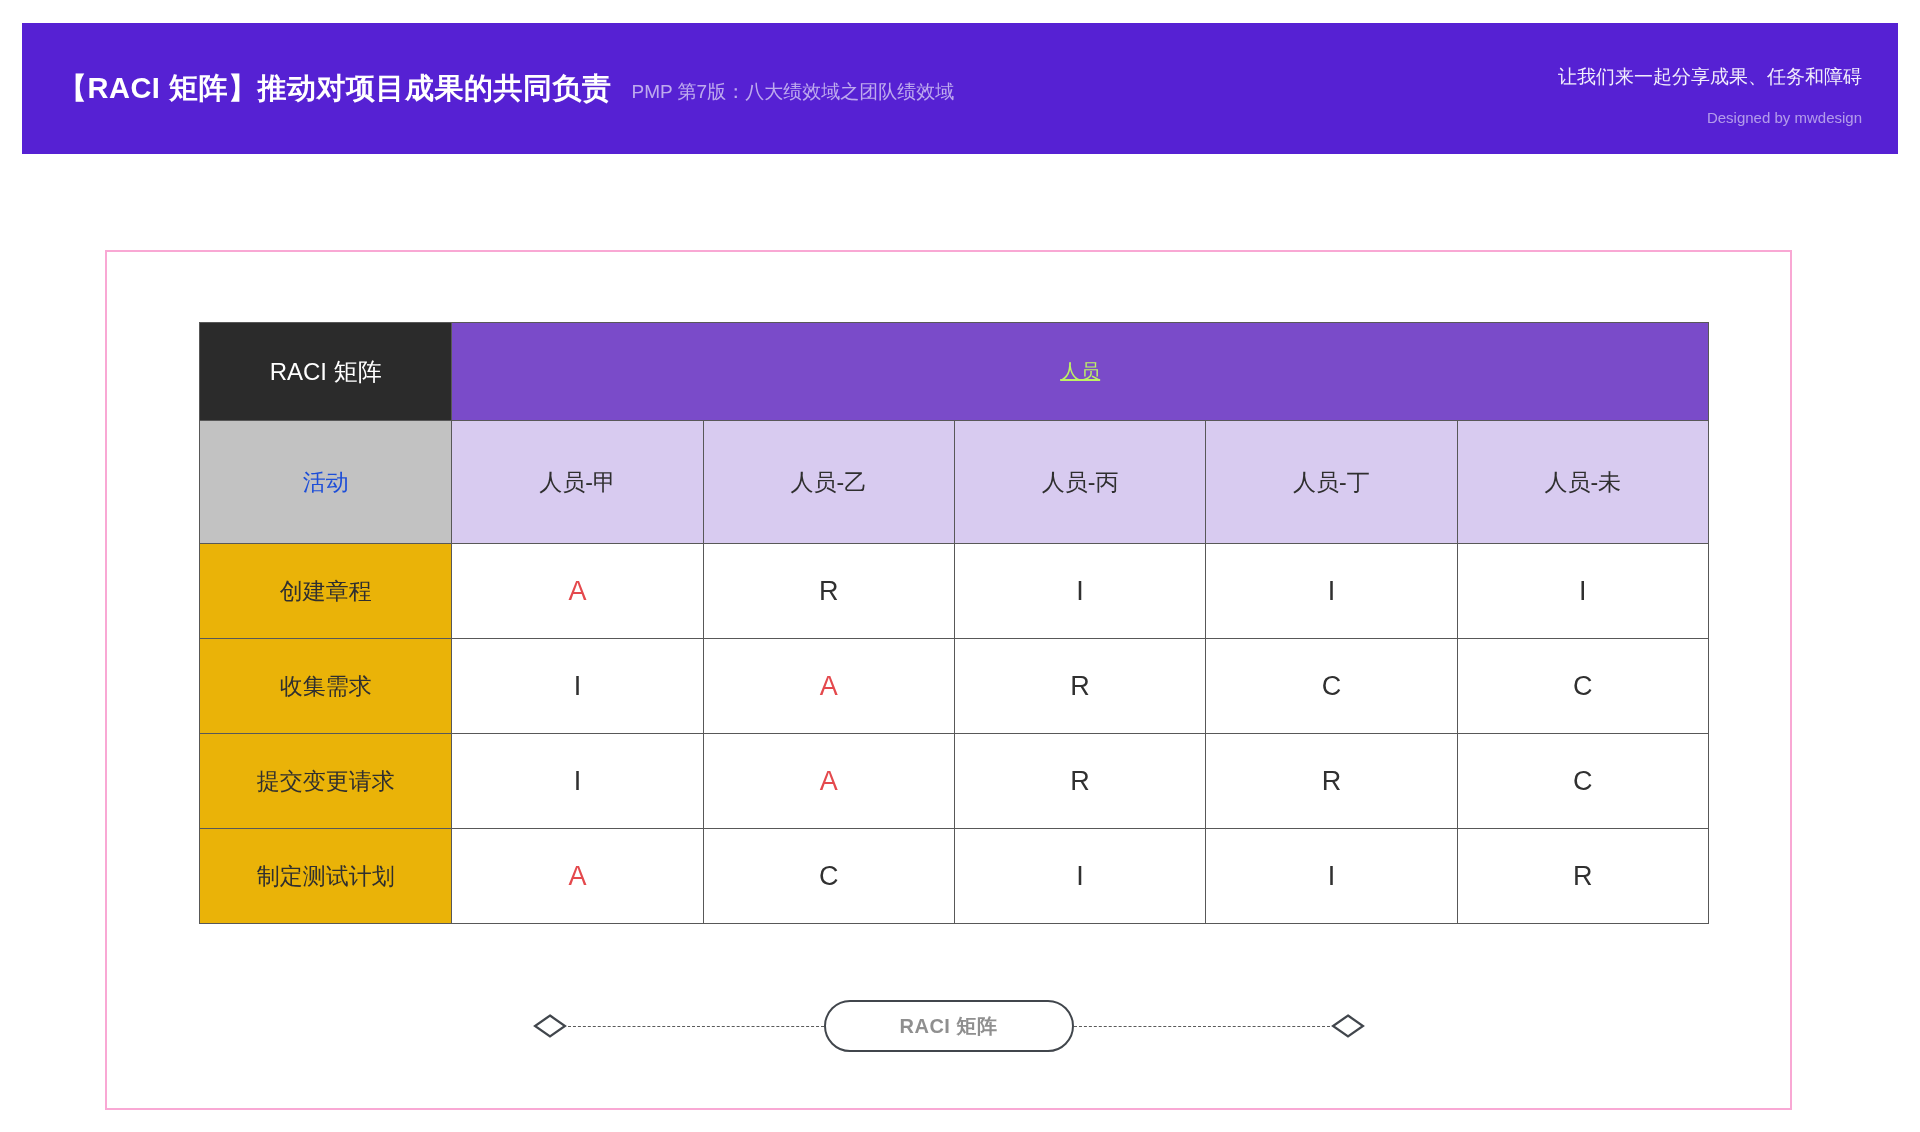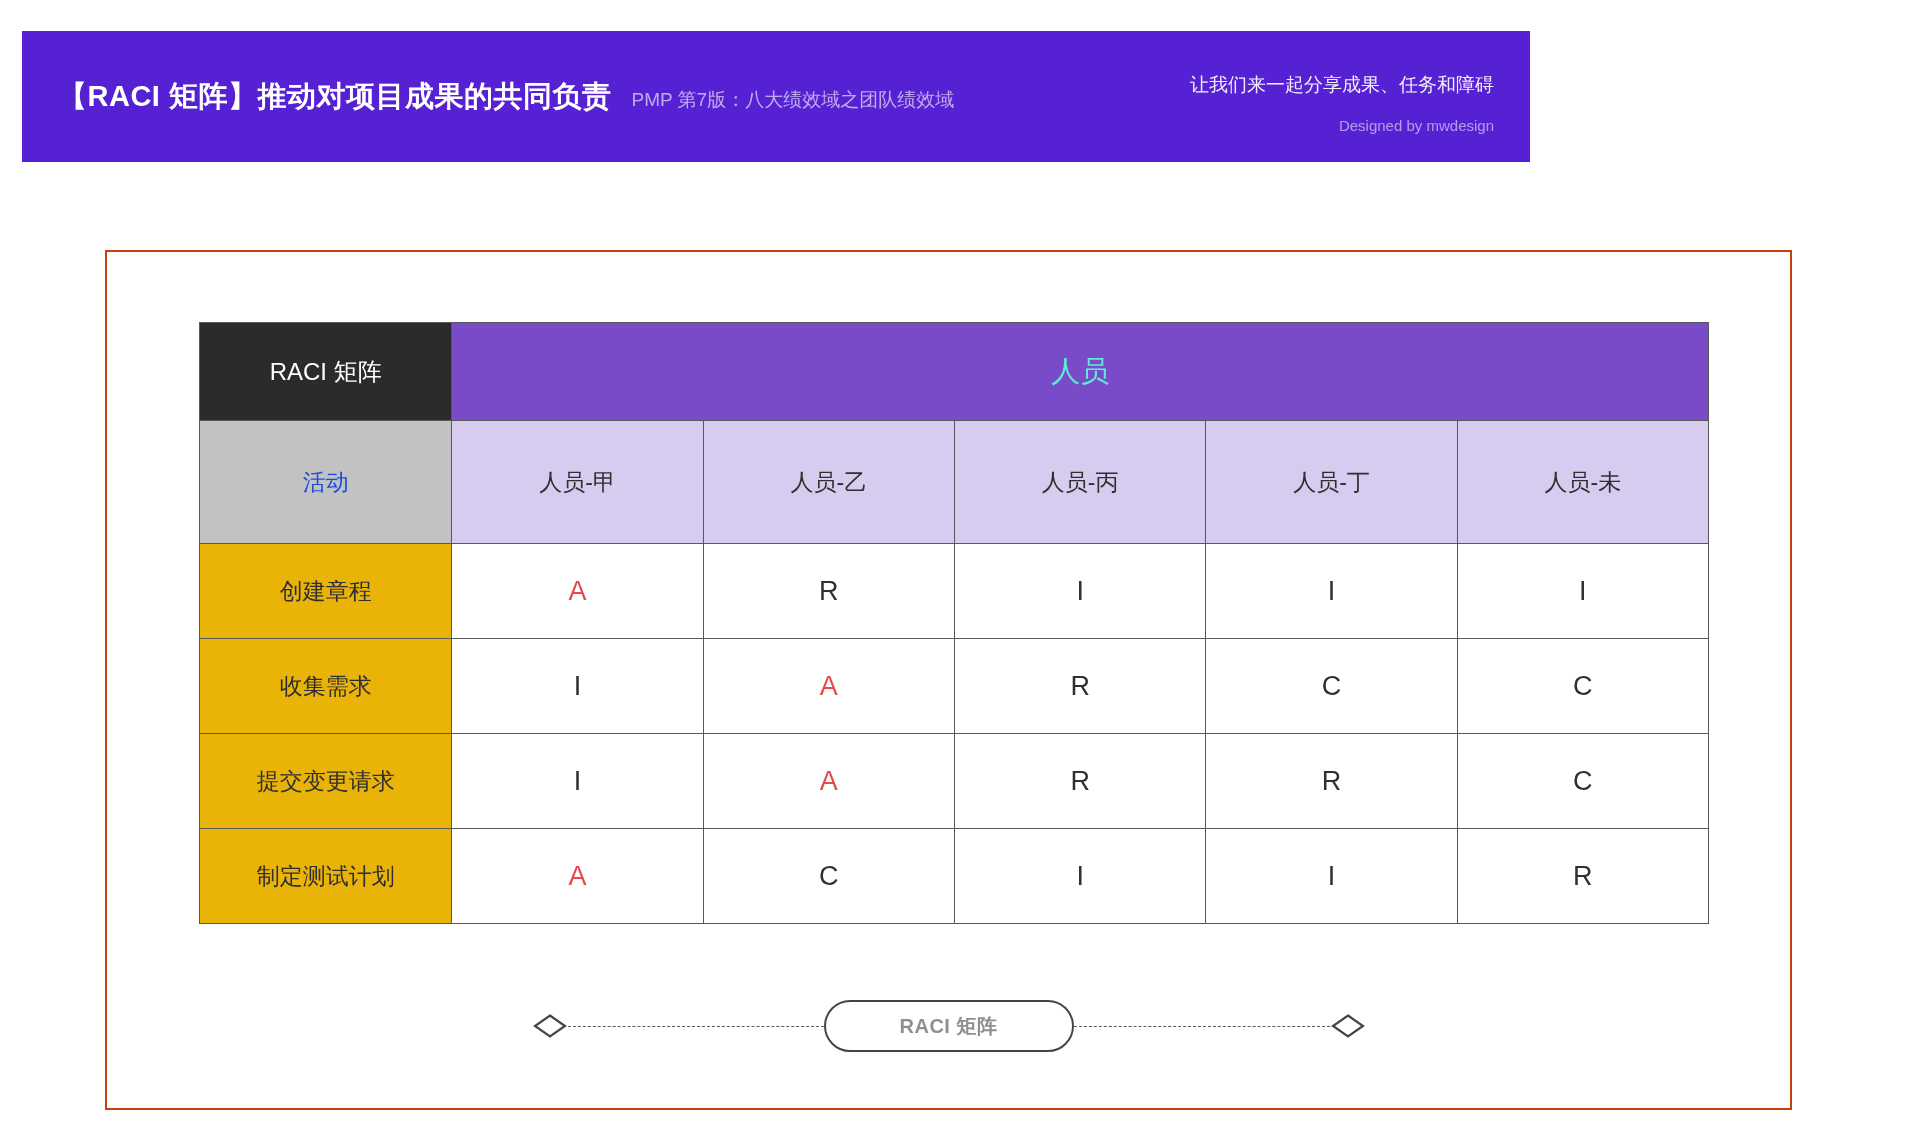--- a/index.html
+++ b/index.html
@@ -19,8 +19,8 @@
   
   .banner {
     position: absolute;
-    left: 22px; top: 31px;
-    width: 1508px; height: 131px;
+    left: 22px; top: 23px;
+    width: 1876px; height: 131px;
     background: #5621d3;
     display: flex;
     align-items: center;

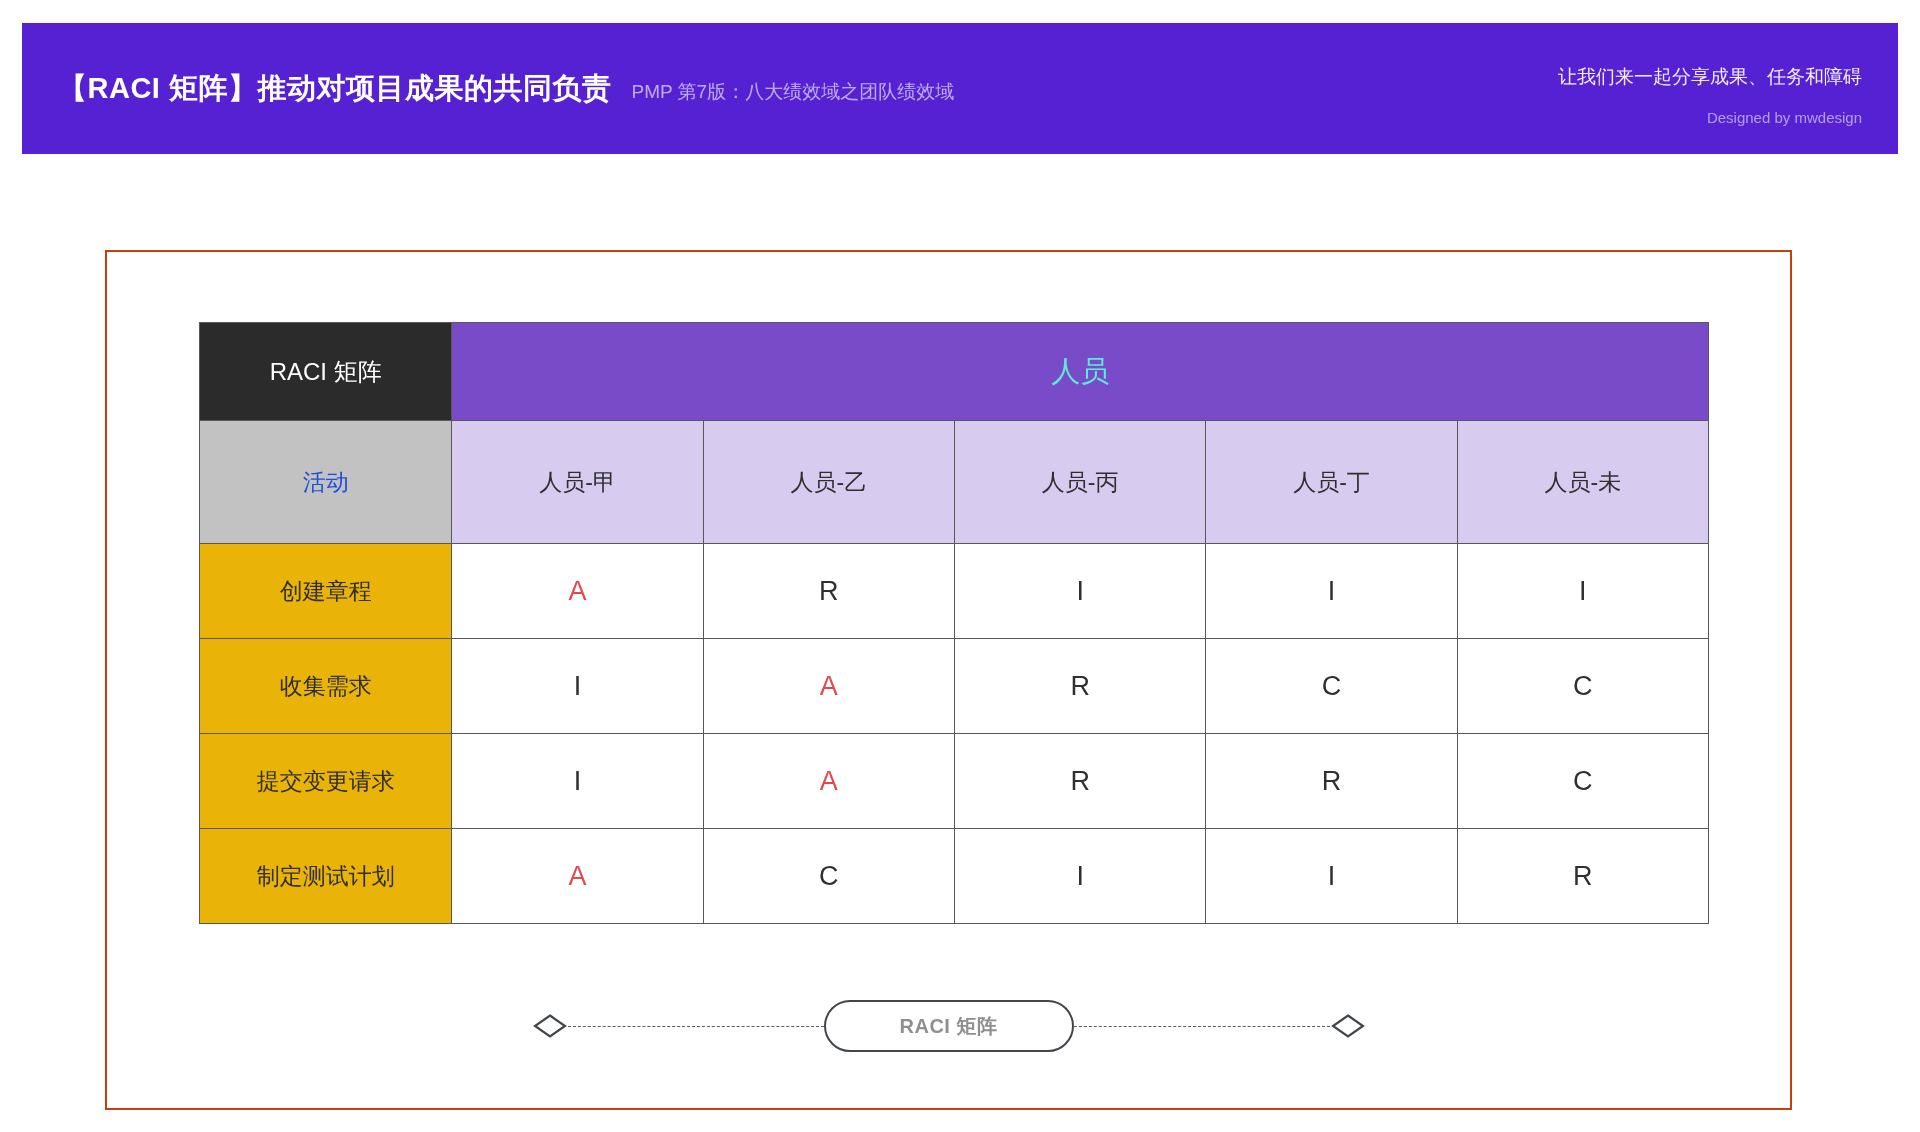--- a/index.html
+++ b/index.html
@@ -64,7 +64,7 @@
     position: absolute;
     left: 105px; top: 250px;
     width: 1687px; height: 860px;
-    border: 2px solid #c2410c;
+    border: 2px solid #f9a8d4;
     background: #ffffff;
   }
 

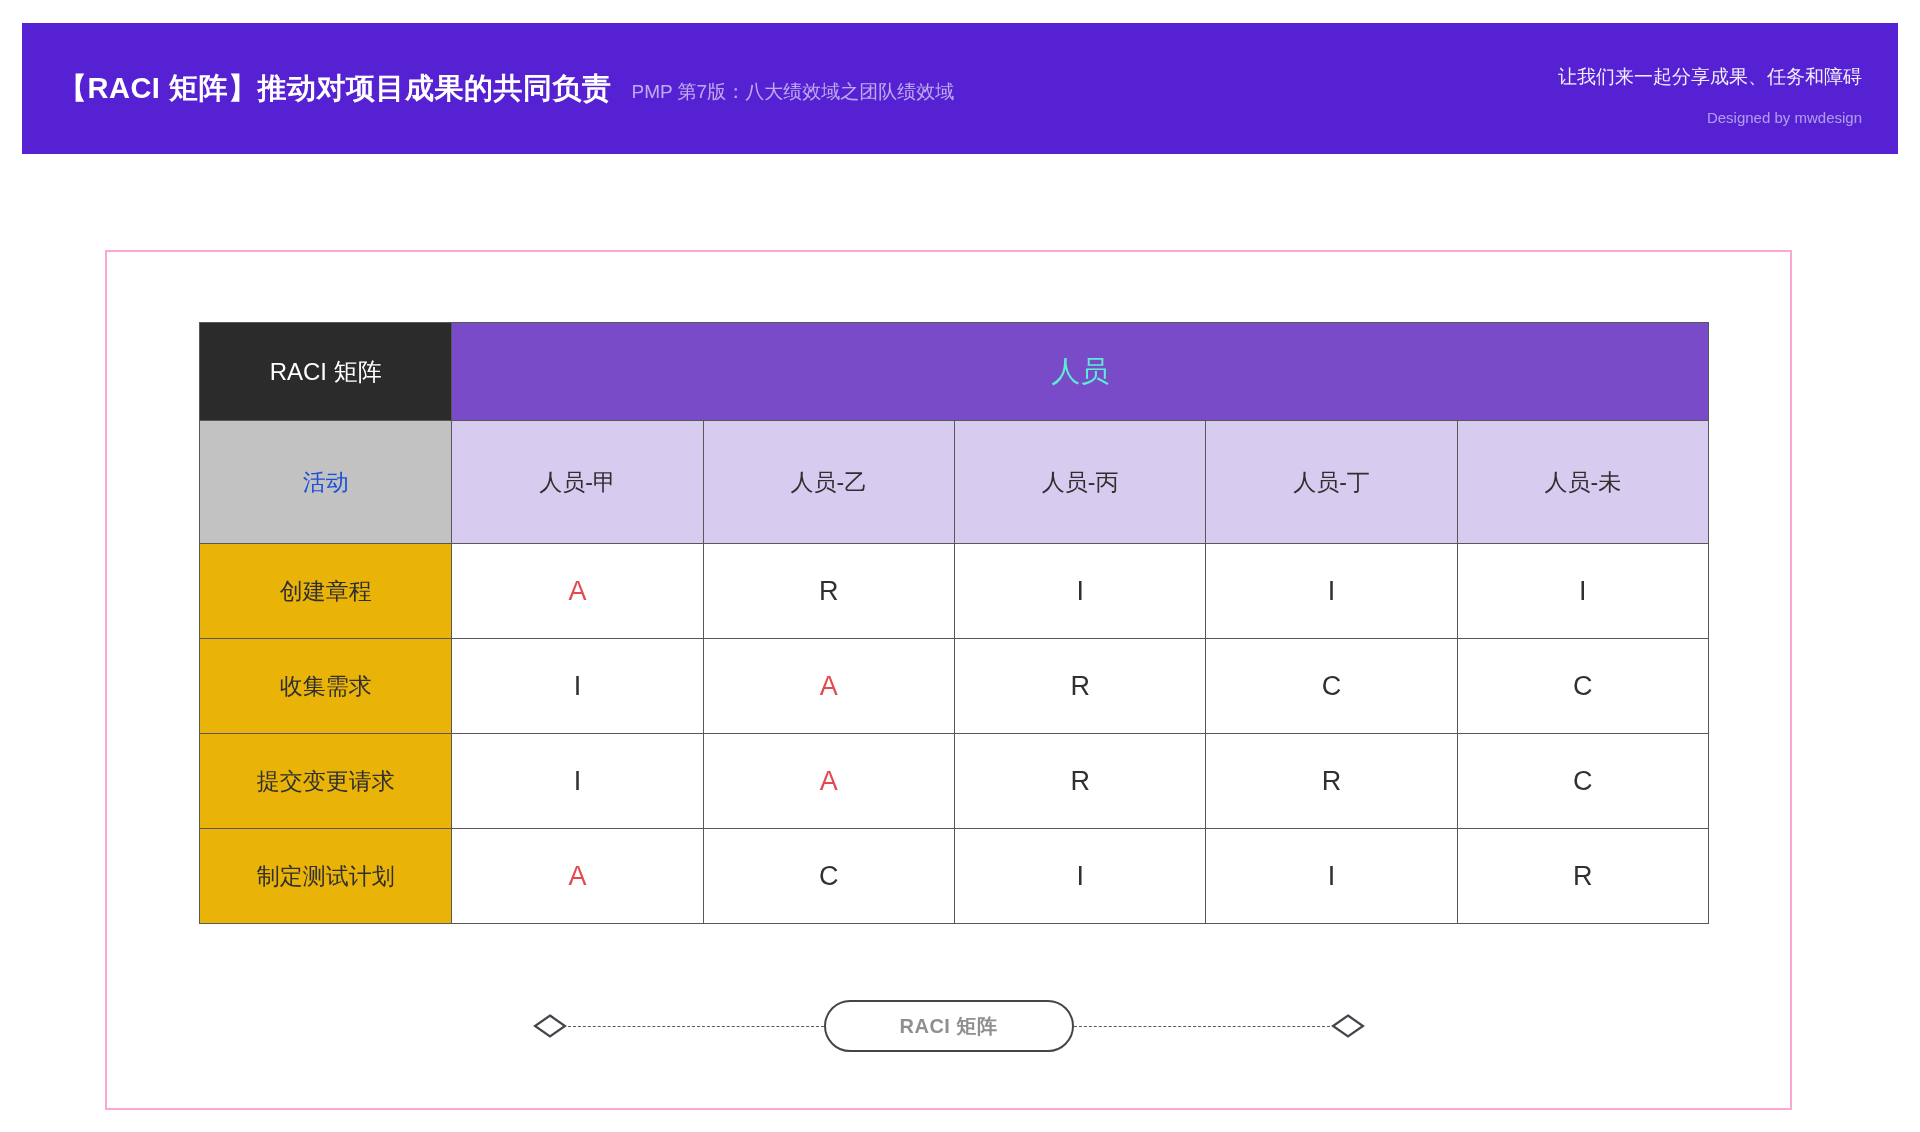--- a/index.html
+++ b/index.html
@@ -89,9 +89,10 @@
   }
   td.group {
     background: #7a4bc9;
-    color: #5eead4;
-    font-size: 29px;
+    color: #bef264;
+    font-size: 20px;
     border-bottom: 2px solid #3a2a70;
+    text-decoration: underline;
   }
   td.act-h {
     background: #c2c2c2;

